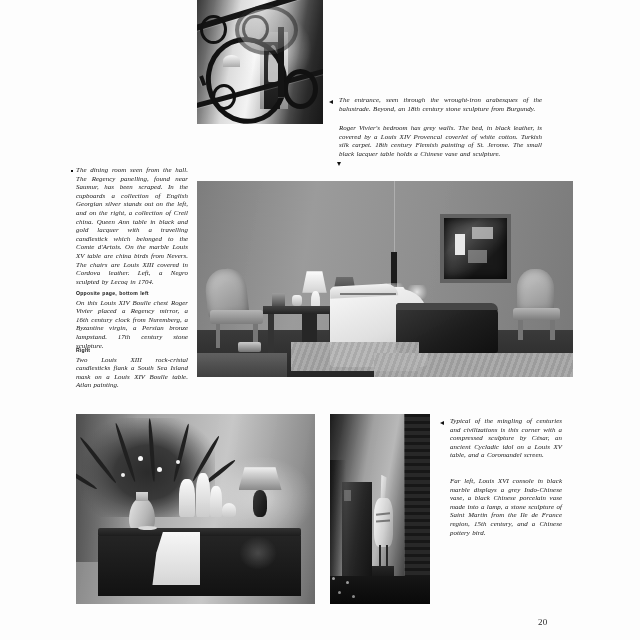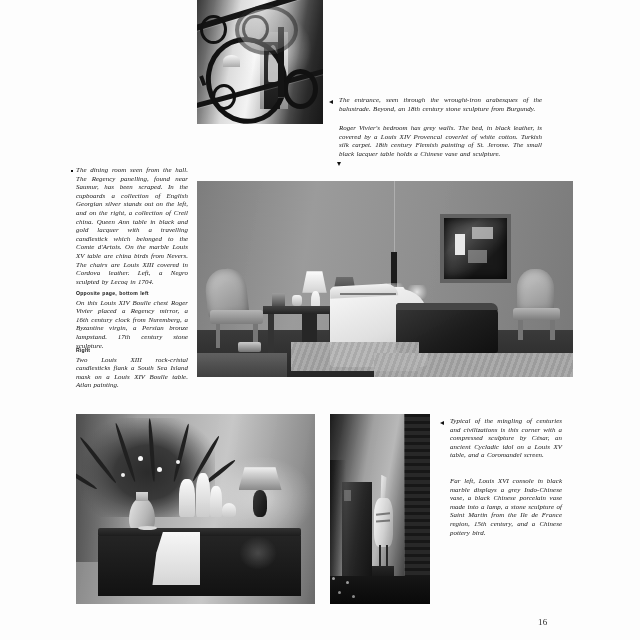--- a/index.html
+++ b/index.html
@@ -352,7 +352,7 @@
     <p>Far left, Louis XVI console in black marble displays a grey Indo-Chinese vase, a black Chinese porcelain vase made into a lamp, a stone sculpture of Saint Martin from the Ile de France region, 15th century, and a Chinese pottery bird.</p>
   </div>
 
-  <div id="page-number" style="left:538px; top:617px;">16</div>
+  <div id="page-number" style="left:538px; top:617px;">20</div>
 
 </div>
 

